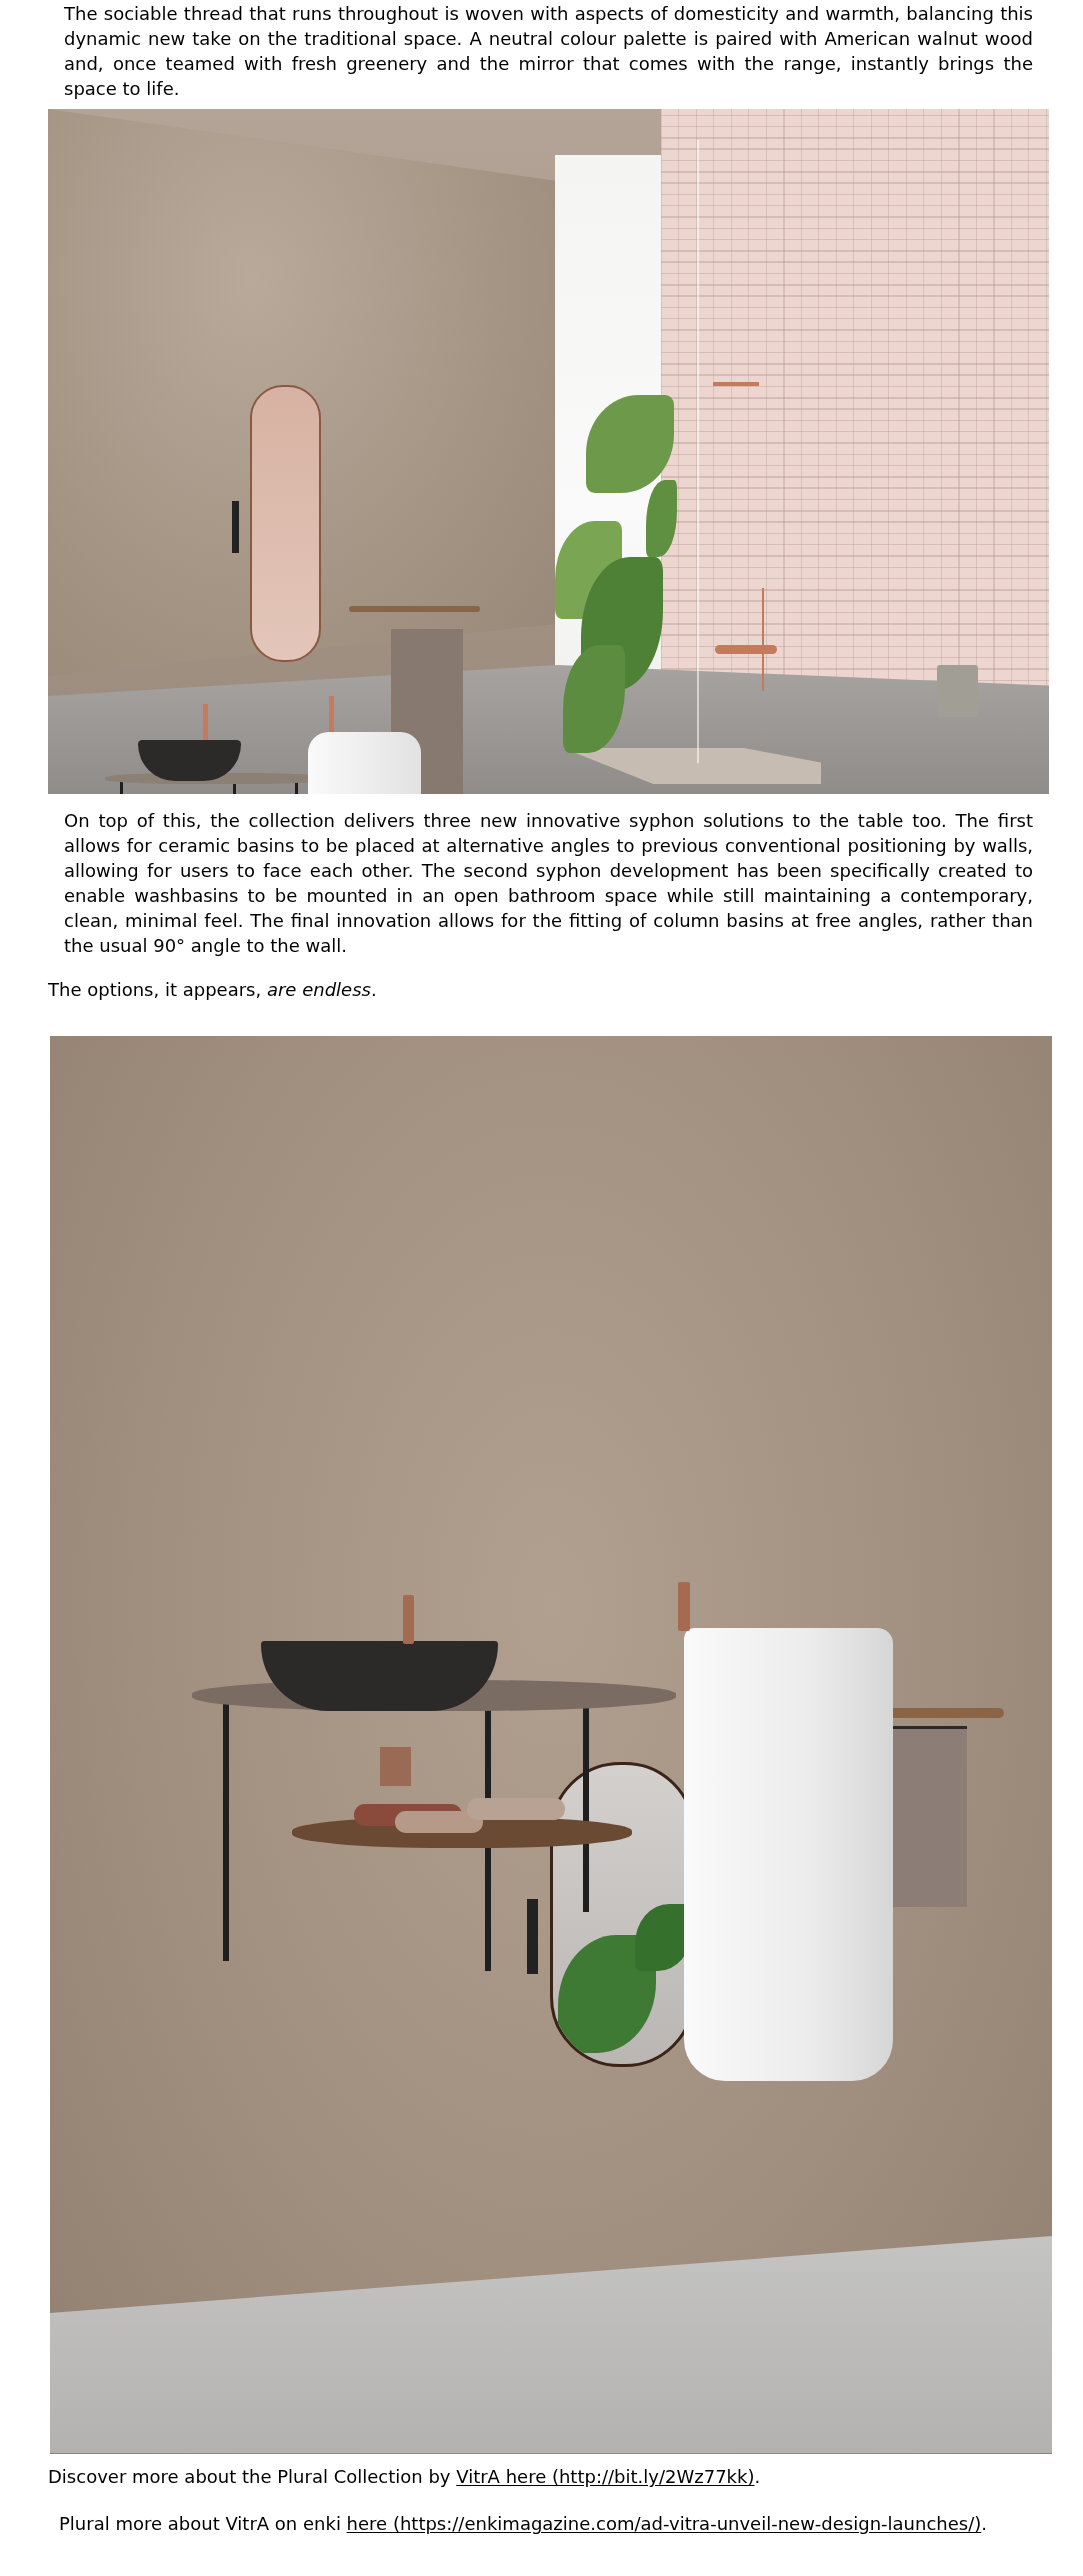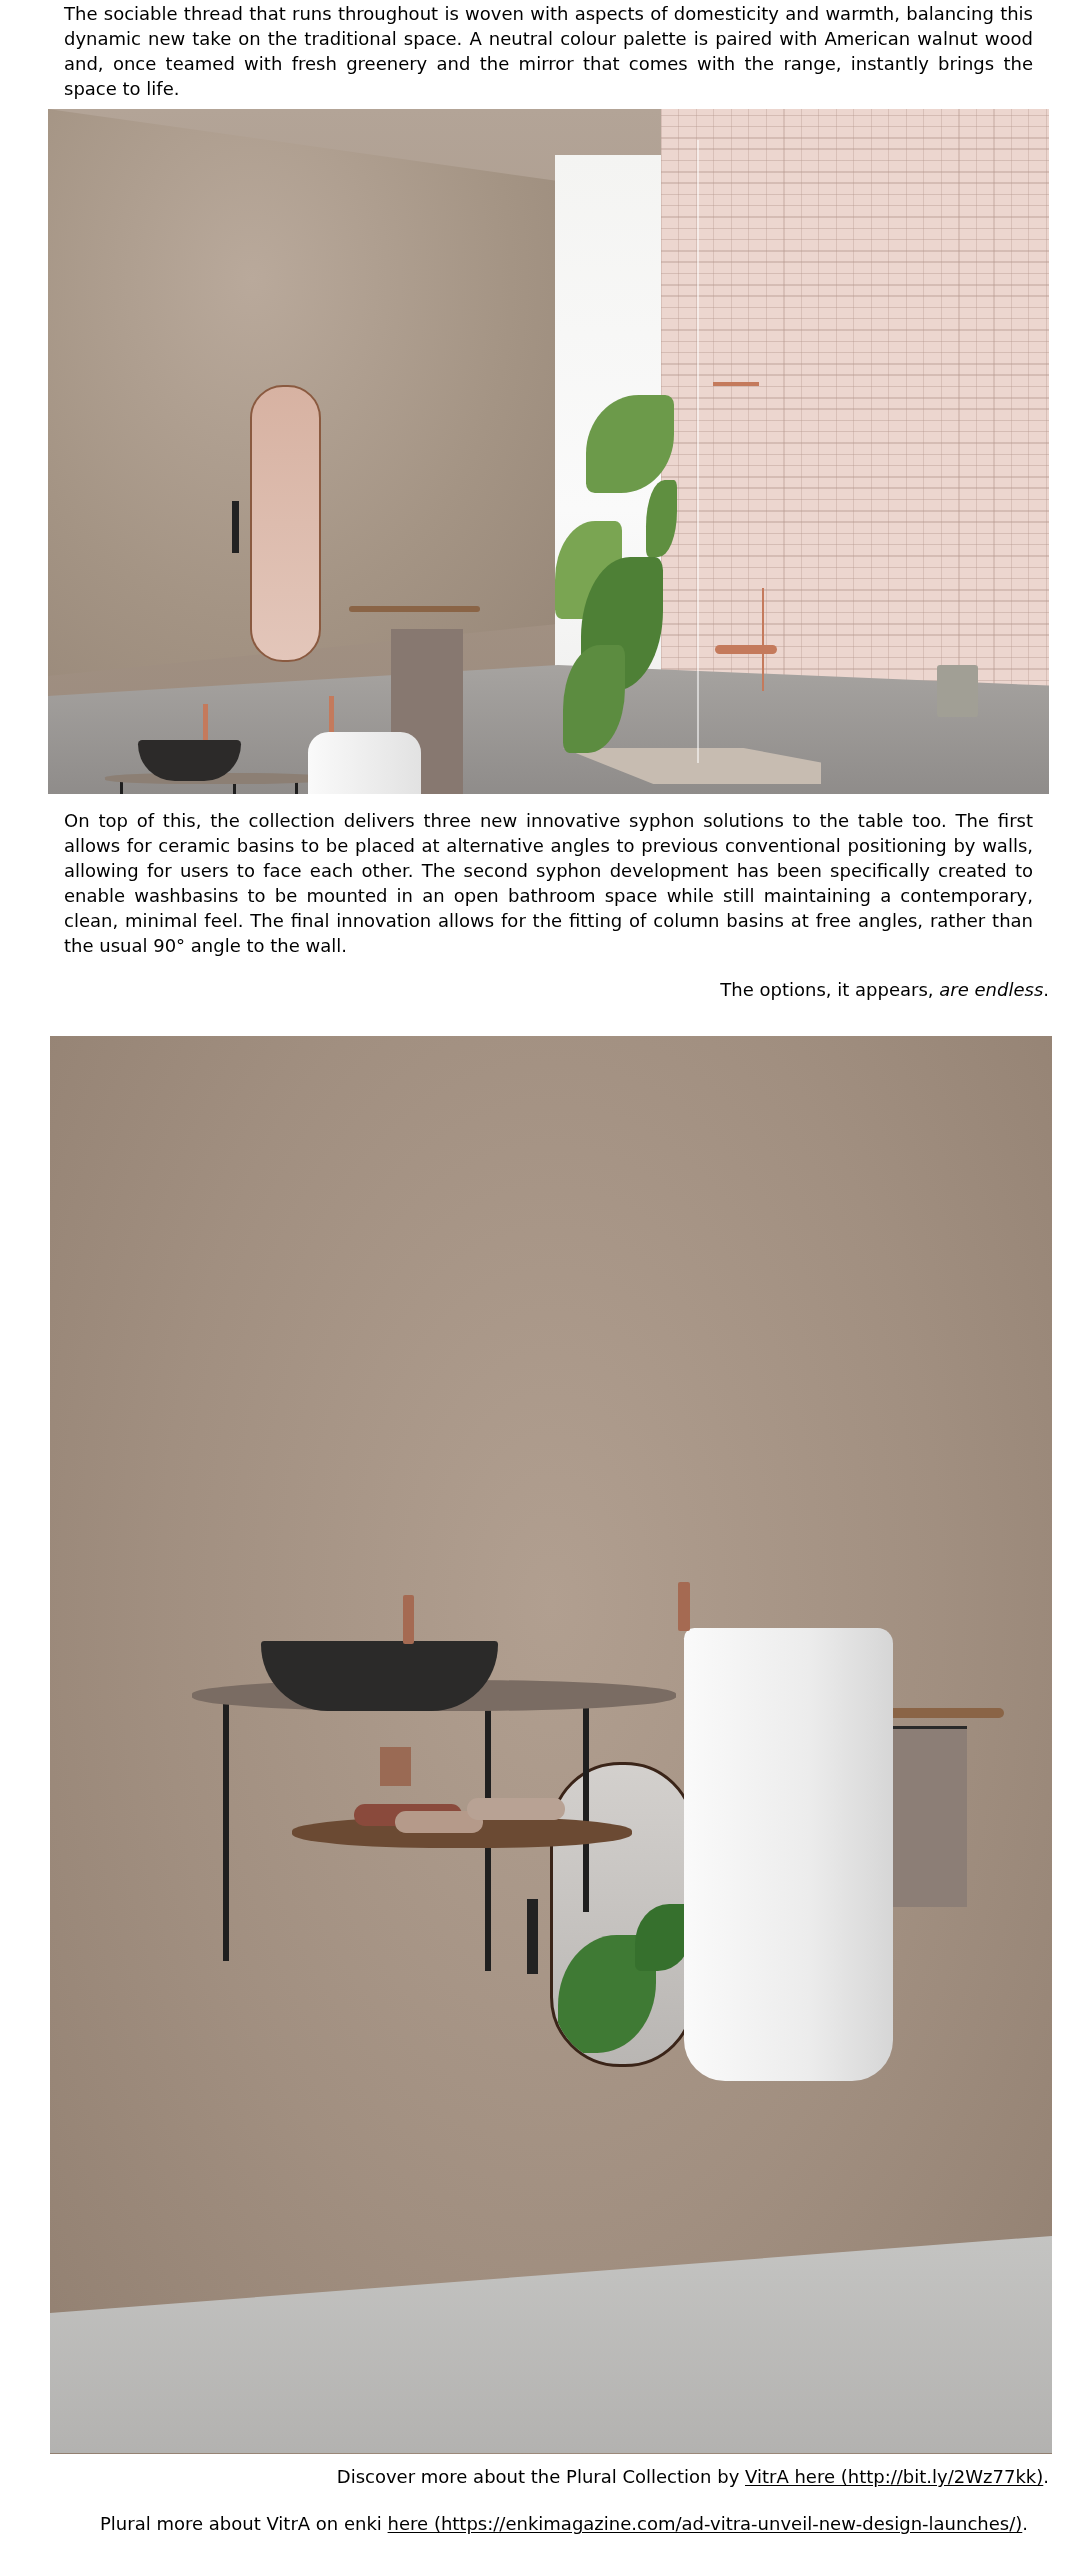--- a/index.html
+++ b/index.html
@@ -8,7 +8,7 @@
   .para { position: absolute; left: 64px; width: 969px; font-size: 18px; line-height: 25px;
           text-align: justify; margin: 0; }
   .center { position: absolute; left: 48px; width: 1001px; font-size: 18px; line-height: 25px;
-            text-align: right; margin: 0; }
+            text-align: left; margin: 0; }
   a.link { color: #000; text-decoration: underline; text-underline-offset: 2.1px; }
   em { font-style: italic; }
 

